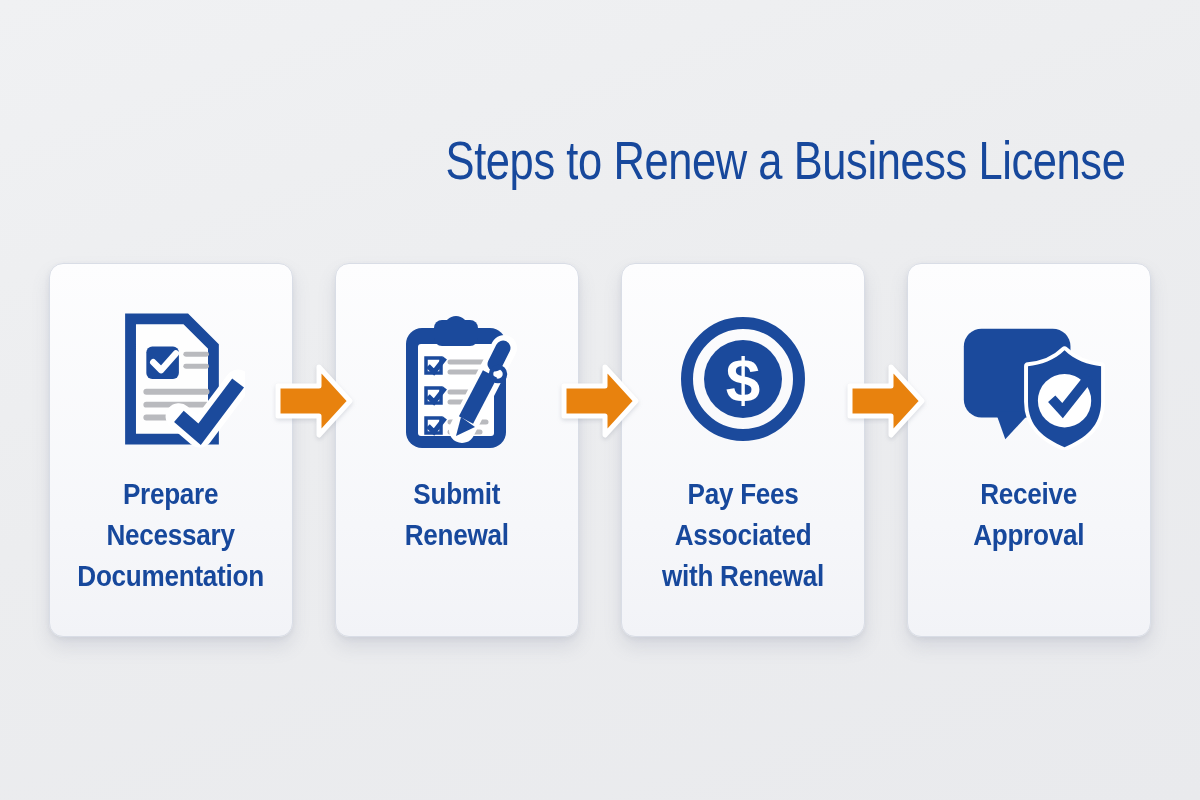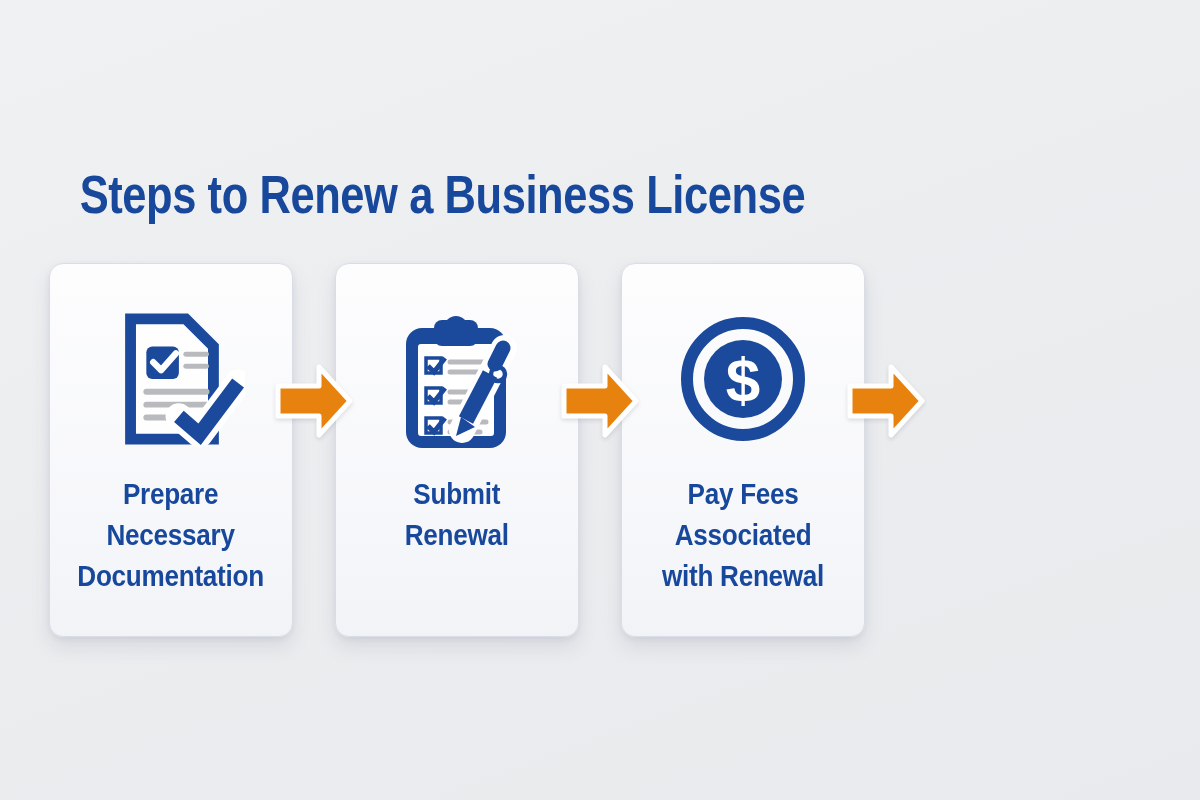--- a/index.html
+++ b/index.html
@@ -21,12 +21,11 @@
     top: 130px;
     left: 0;
     width: 100%;
-    text-align: left;
+    text-align: right;
     color: var(--primary-blue, #17489C);
     font-size: 53px;
-    font-weight: bold;
+    font-weight: normal;
     letter-spacing: -0.5px;
-    margin-top: 34px;
   }
   .title-inner {
     display: inline-block;

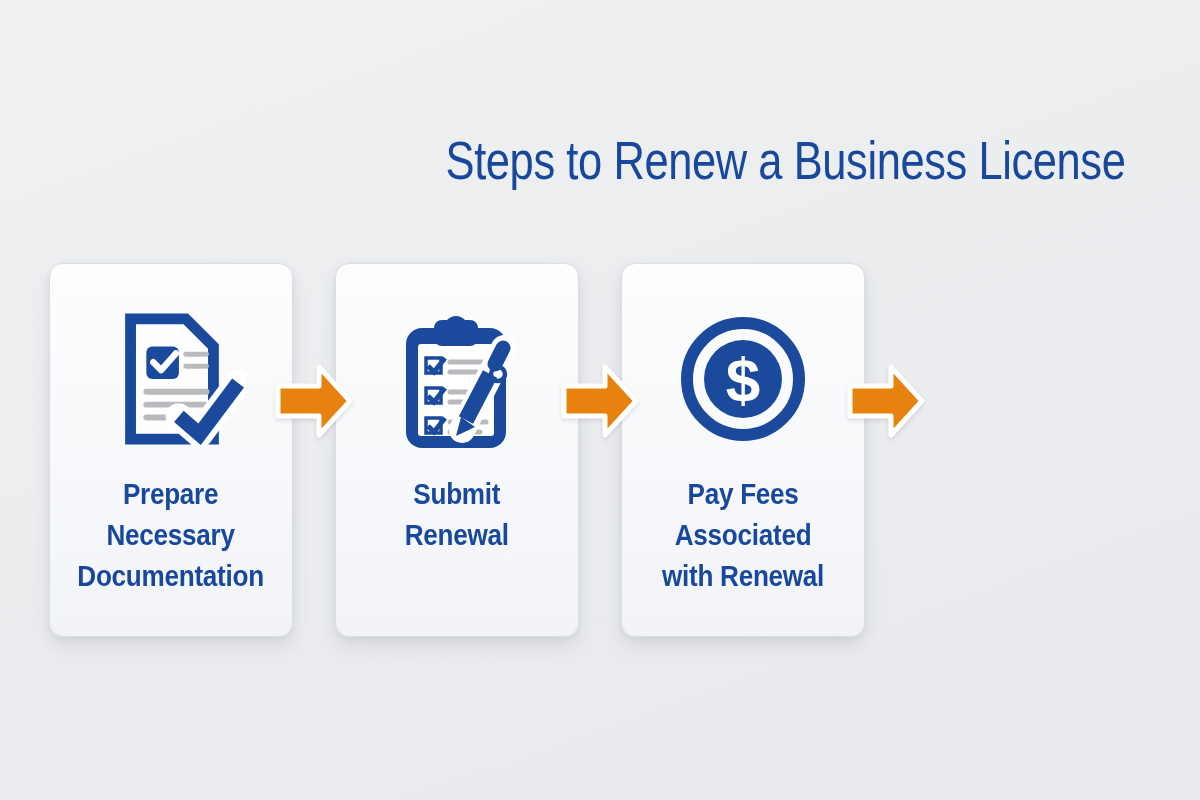--- a/index.html
+++ b/index.html
@@ -190,6 +190,21 @@
       </svg>
     </div>
 
+    <div class="card">
+      <div class="icon-box">
+        <svg width="158" height="142" viewBox="0 0 160 142" aria-hidden="true">
+          <rect x="14" y="20" width="108" height="90" rx="18" style="fill:var(--icon-blue,#1B4A9C);"></rect>
+          <polygon points="46,104 82,104 56,132" style="fill:var(--icon-blue,#1B4A9C);"></polygon>
+          <path d="M116,42 C126,52 140,57 153,58 L153,94 C153,119 137,131 116,140 C95,131 79,119 79,94 L79,58 C92,57 106,52 116,42 Z" style="fill:var(--icon-blue,#1B4A9C); stroke:#FFFFFF; stroke-width:8; stroke-linejoin:round; paint-order:stroke fill;"></path>
+          <circle cx="116" cy="93" r="27" style="fill:#FFFFFF;"></circle>
+          <path d="M103,91 L114,103 L141,69" style="fill:none; stroke:var(--icon-blue,#1B4A9C); stroke-width:10; stroke-linecap:butt; stroke-linejoin:miter;"></path>
+        </svg>
+      </div>
+      <div class="step-label">
+        <span>Receive</span>
+        <span>Approval</span>
+      </div>
+    </div>
 
   </div>
 </div>

